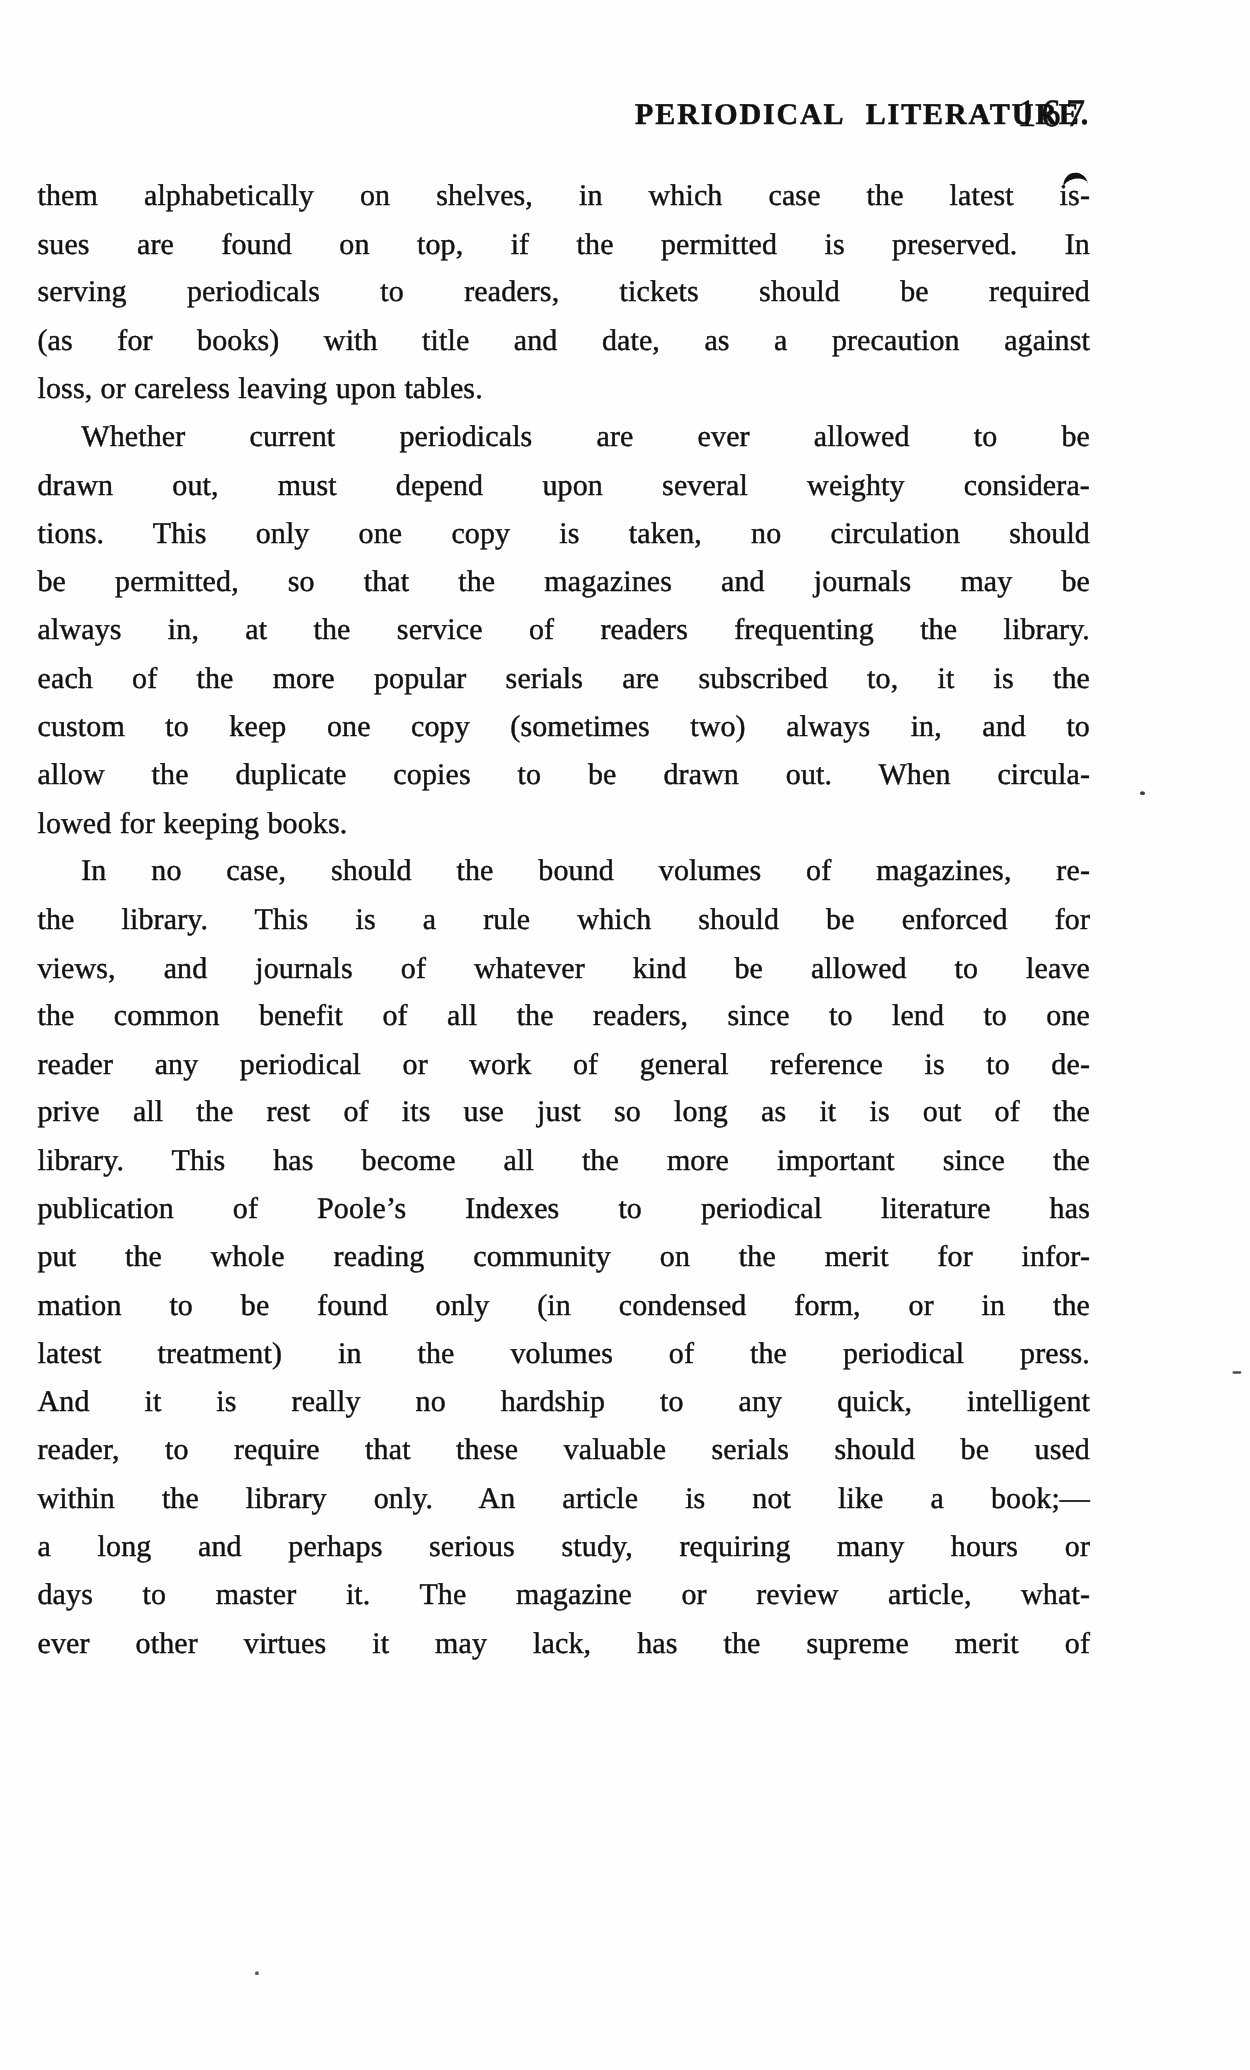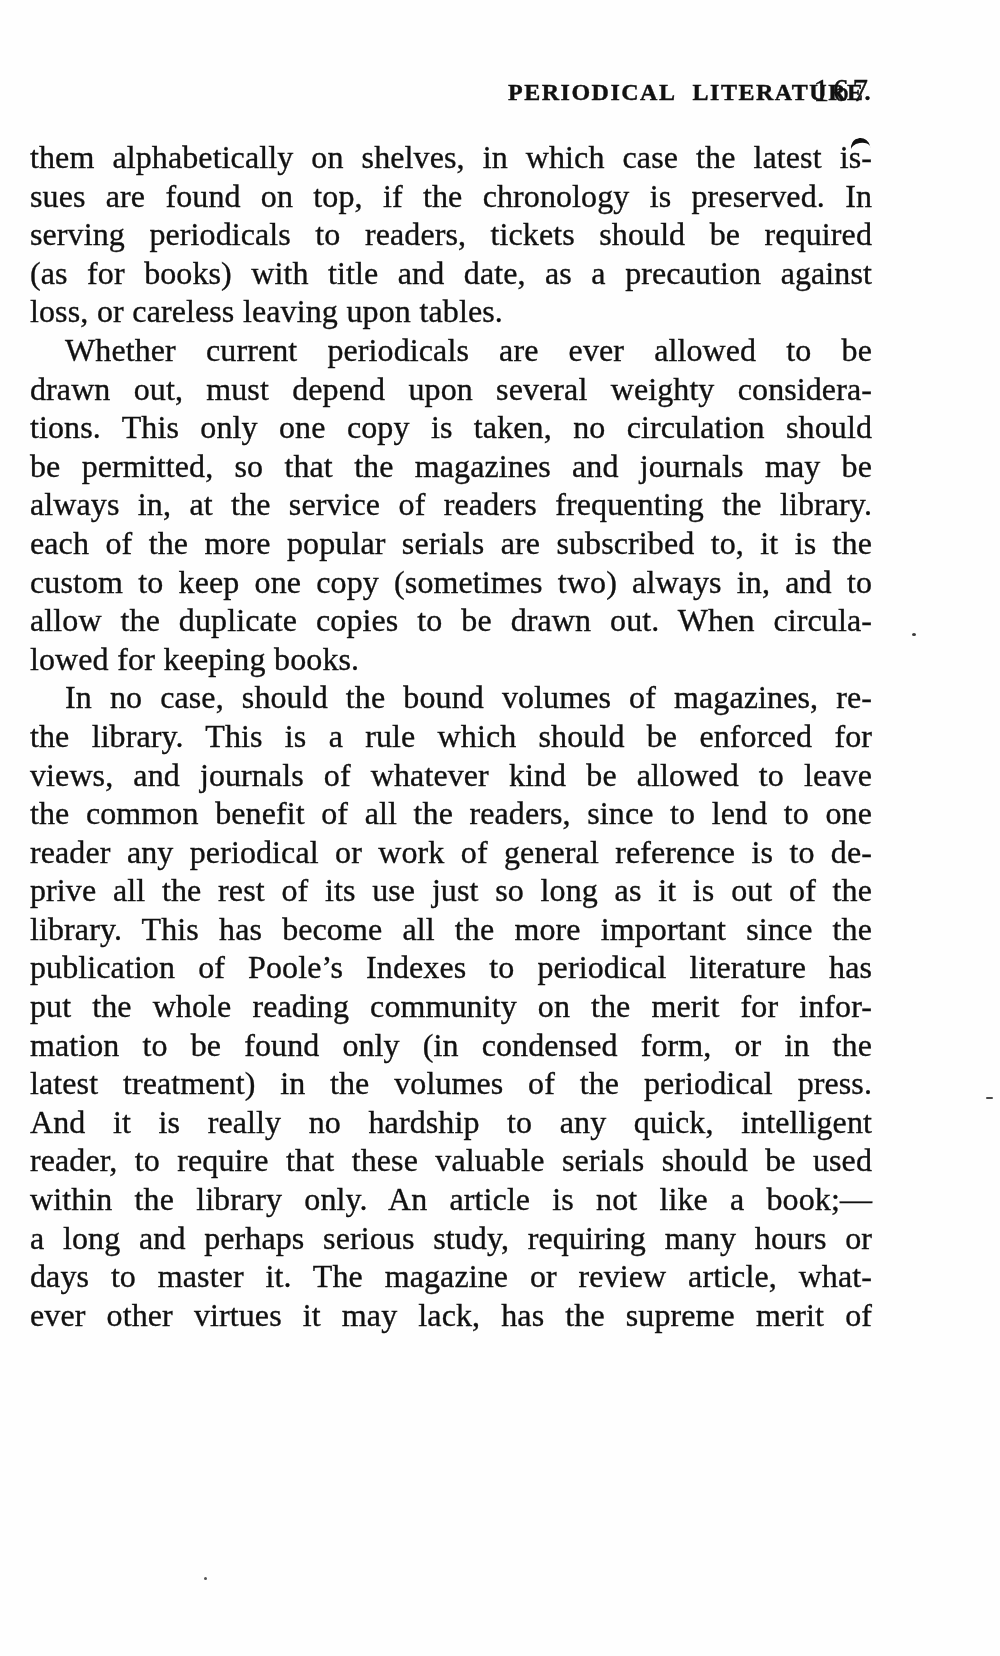--- a/index.html
+++ b/index.html
@@ -55,7 +55,7 @@
     padding: 0;
   }
   .line {
-    font-size: 32px;
+    font-size: 24px;
     line-height: 38.6px;
     text-align: justify;
     word-spacing: 0.5px;

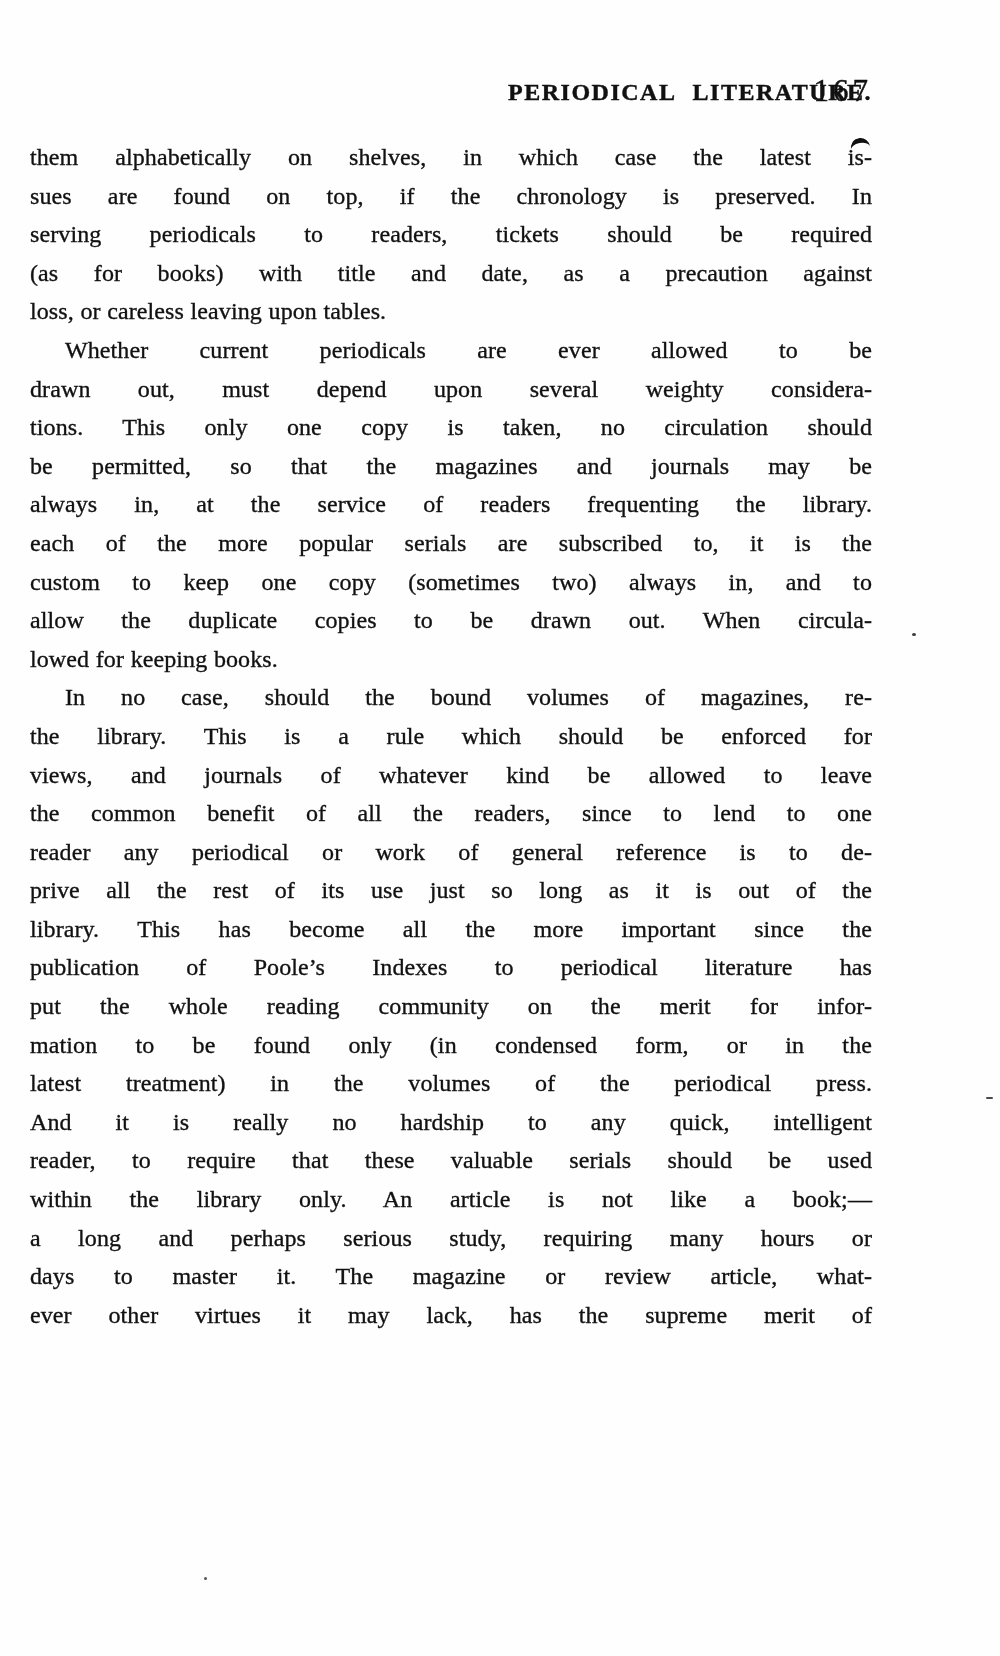--- a/index.html
+++ b/index.html
@@ -97,7 +97,7 @@
 
   <div class="paragraph">
         <div class="line fill first">them alphabetically on shelves, in which case the latest is-</div>
-        <div class="line fill">sues are found on top, if the chronology is preserved.  In</div>
+        <div class="line fill">sues are found on top, if the permitted is preserved.  In</div>
         <div class="line fill">serving periodicals to readers, tickets should be required</div>
         <div class="line fill">(as for books) with title and date, as a precaution against</div>
         <div class="line">loss, or careless leaving upon tables.</div>

